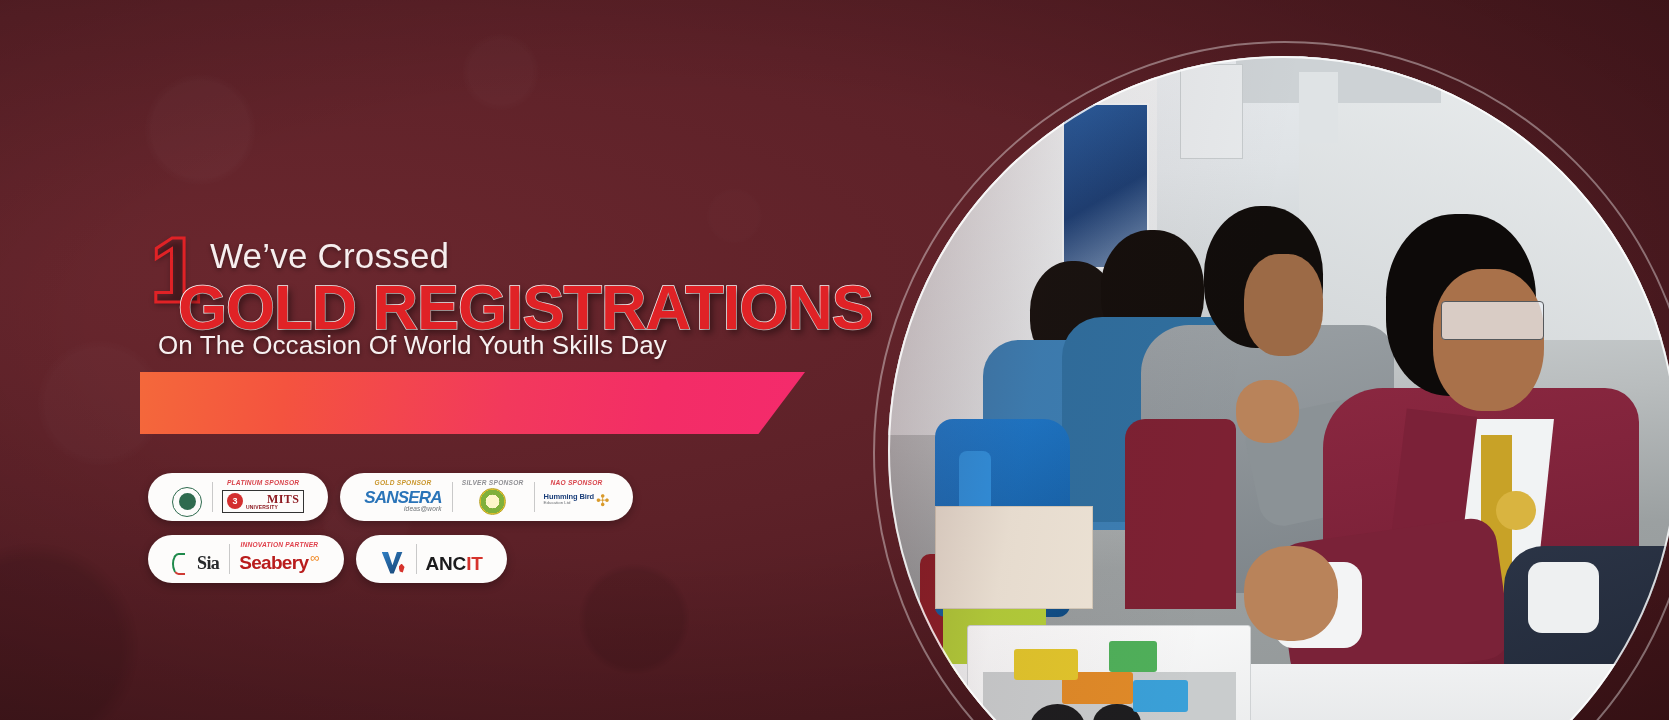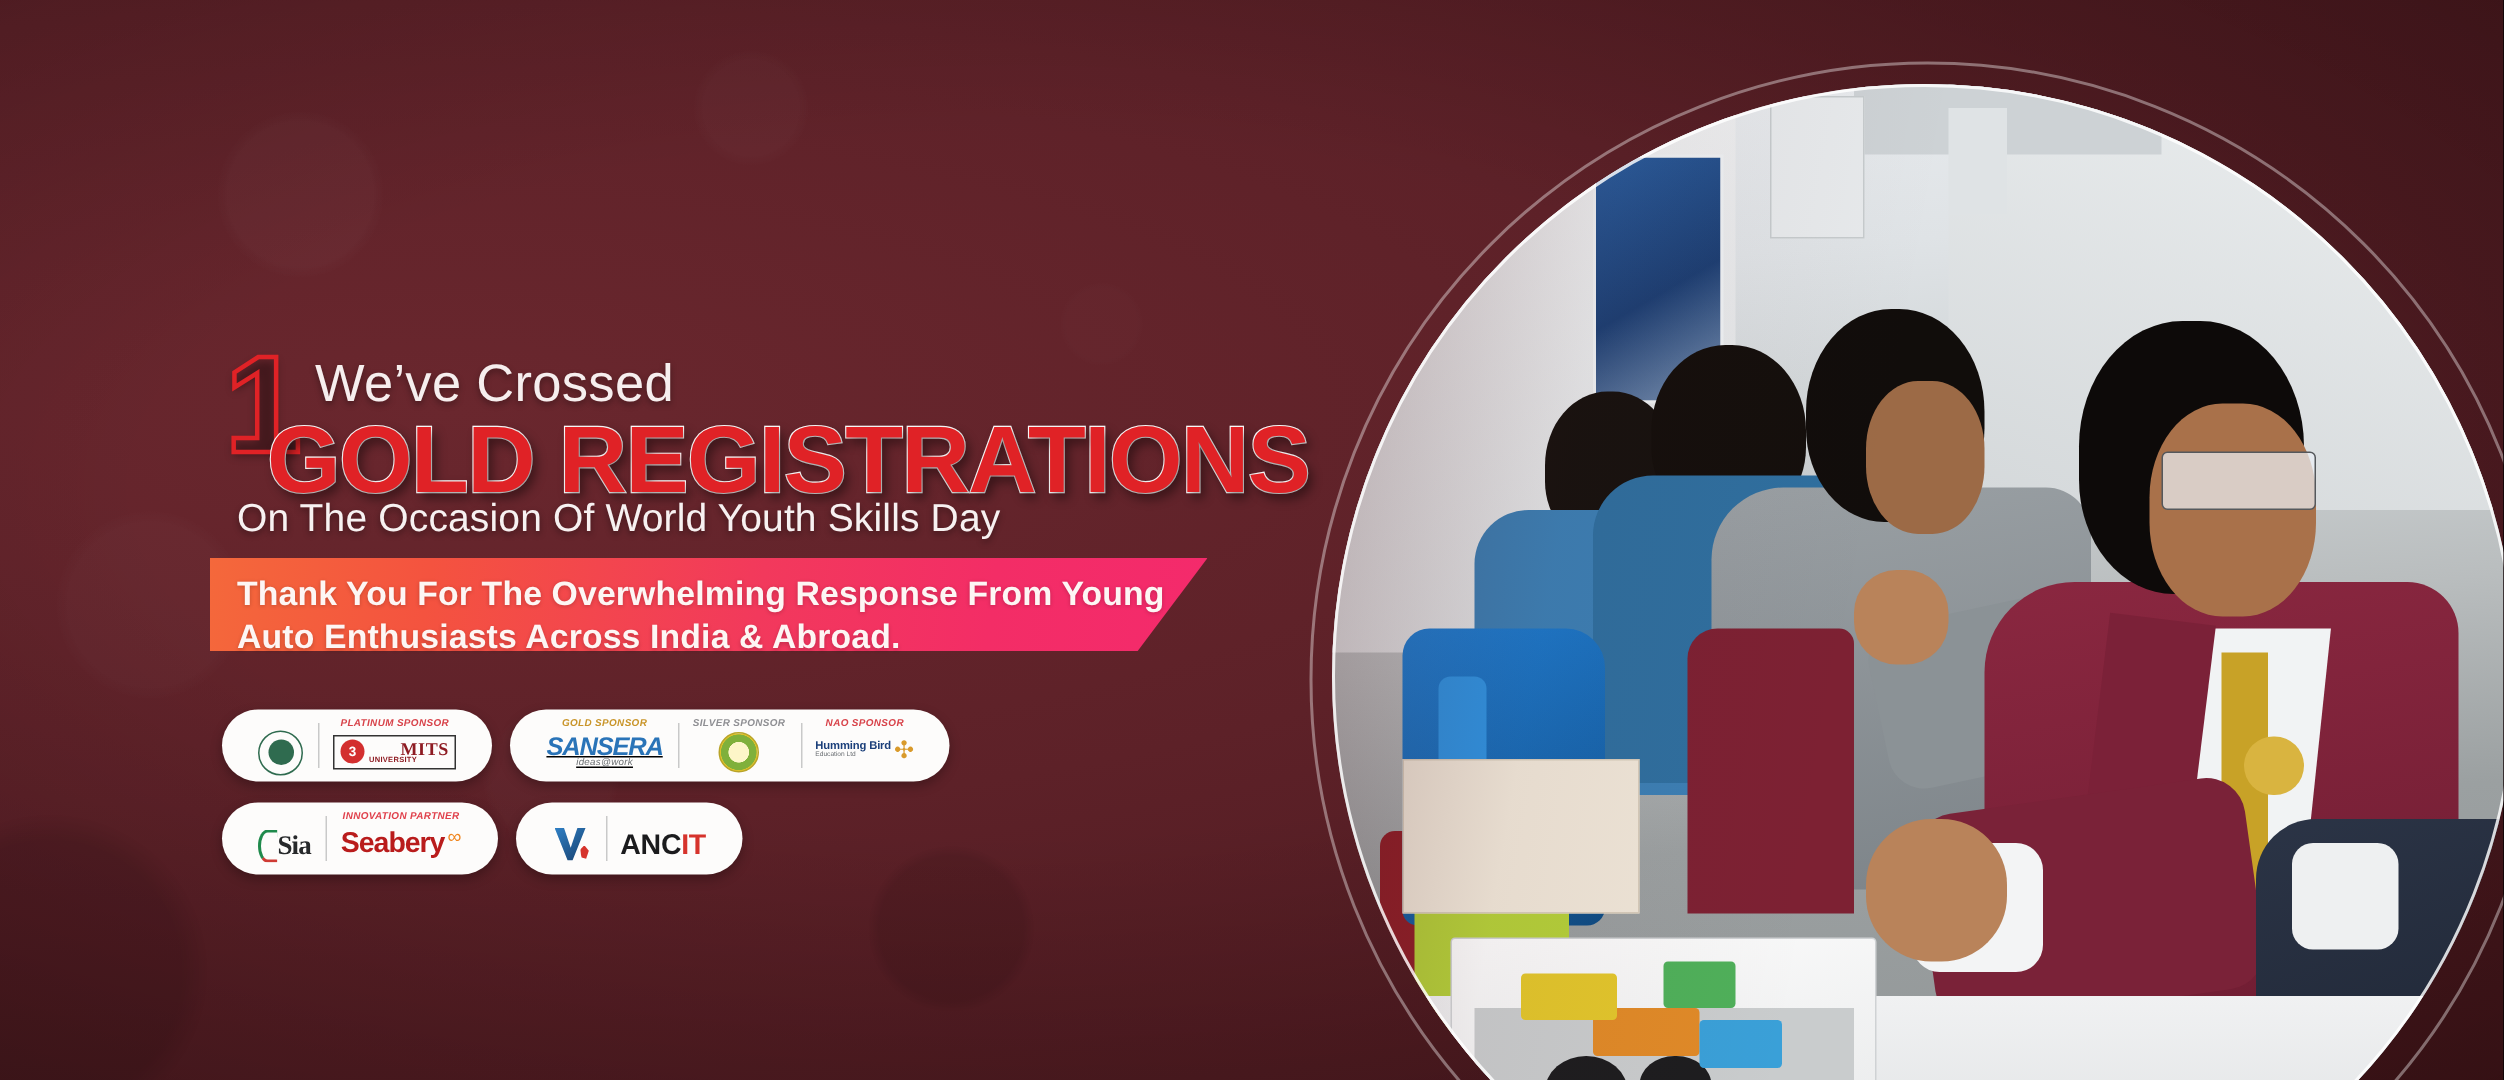--- a/index.html
+++ b/index.html
@@ -344,7 +344,6 @@
     <div class="occasion">On The Occasion Of World Youth Skills Day</div>
 
     <div class="pink-banner"></div>
-    <div class="pink-text">Thank You For The Overwhelming Response From Young Auto Enthusiasts Across India &amp; Abroad.</div>
 
     <div class="sponsor-row row1">
 

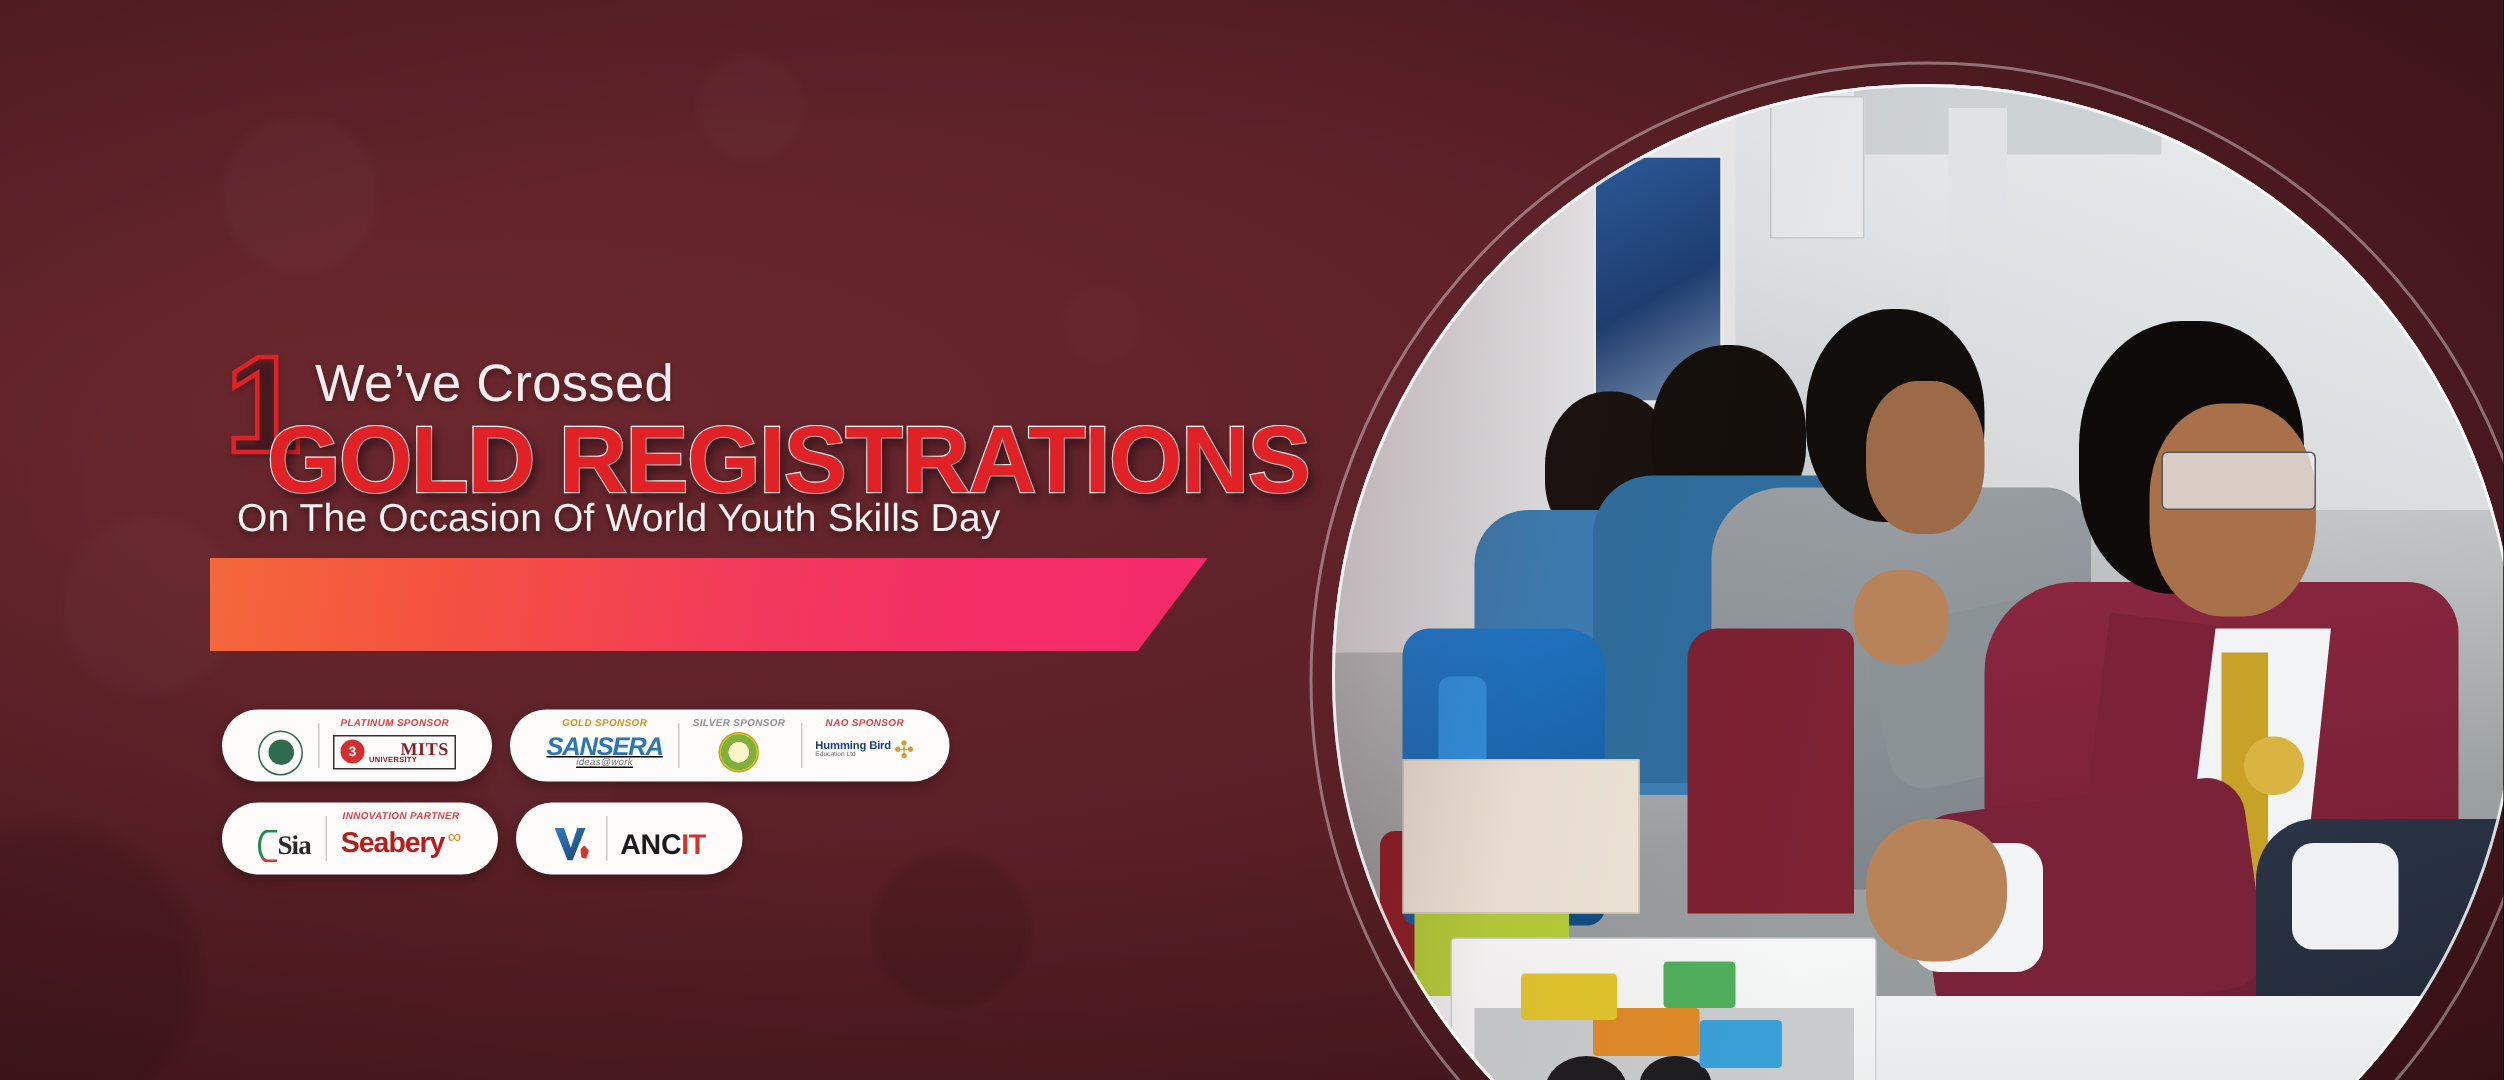--- a/index.html
+++ b/index.html
@@ -230,7 +230,7 @@
   .logo-mits .m-t1 { font-size:12px; font-weight:700; color:#8e1b22; font-family:"Liberation Serif",serif; letter-spacing:.4px;padding-left:21px; }
   .logo-mits .m-t2 { font-size:5px; font-weight:700; color:#8e1b22; letter-spacing:.2px; }
 
-  .logo-sansera { line-height:1; text-align:center;text-decoration:underline; }
+  .logo-sansera { line-height:1; text-align:right; }
   .logo-sansera .s-t1 { font-size:17px; font-weight:700; font-style:italic; color:#2a74b8; letter-spacing:-.8px; }
   .logo-sansera .s-t2 { font-size:6.5px; font-style:italic; color:#6b6f72; letter-spacing:.2px; }
 

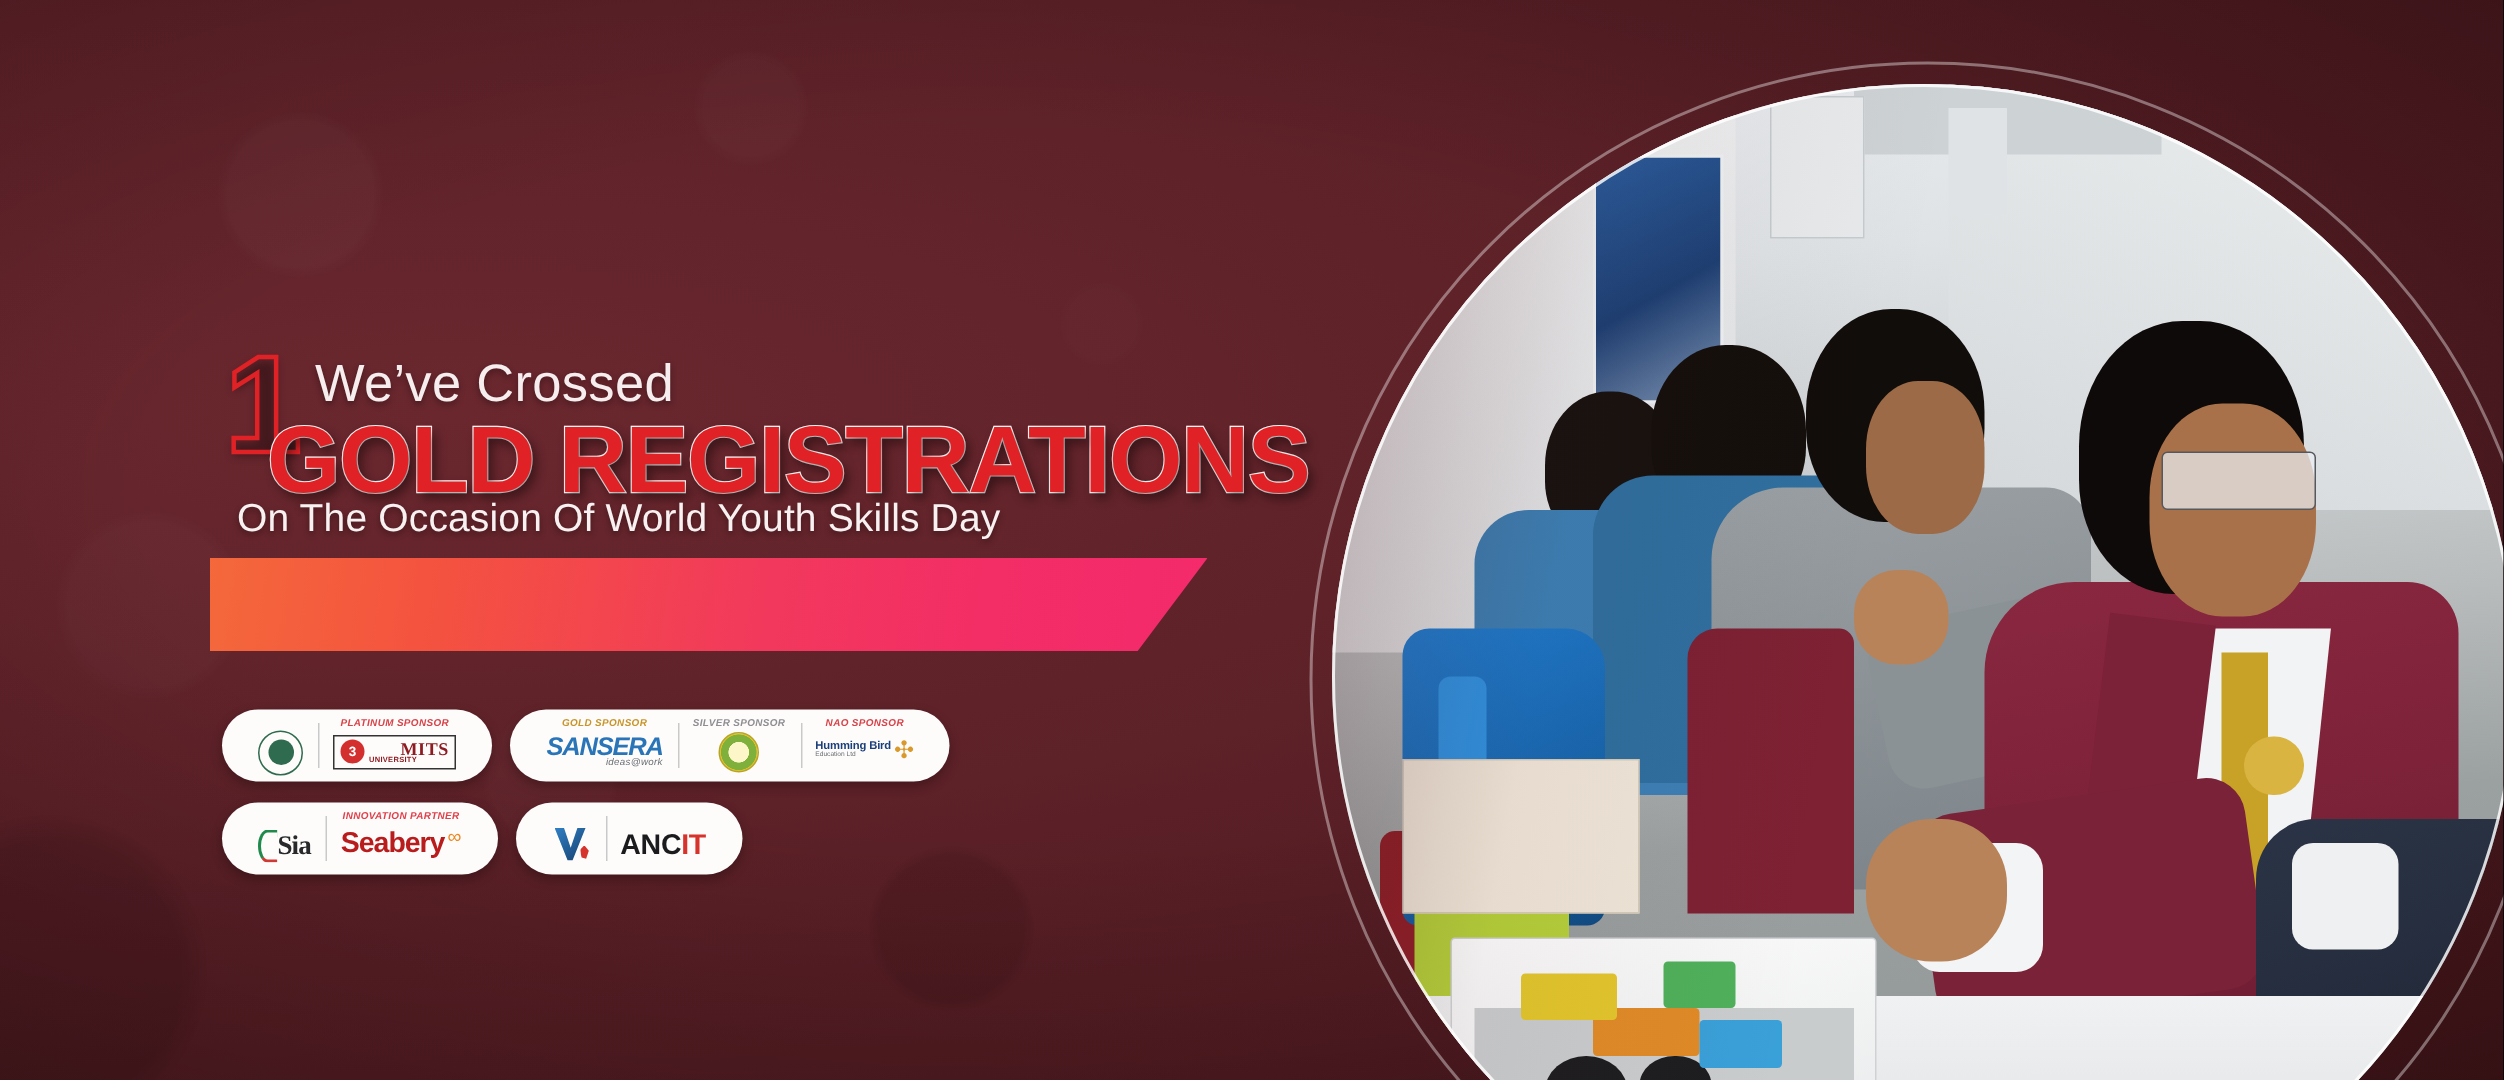--- a/index.html
+++ b/index.html
@@ -244,7 +244,7 @@
   .logo-hb .h-t3 { font-size:3.8px; color:#8a8e92; }
   .logo-hb .h-bird { font-size:16px; color:#d99a2b; line-height:1; }
 
-  .logo-sia { display:flex; align-items:center; gap:0; }
+  .logo-sia { display:flex; align-items:center; gap:12px; }
   .logo-sia .sia-arc { width:13px; height:22px; border-left:2.2px solid #1f8a4c;
     border-top:2.2px solid #1f8a4c; border-bottom:2.2px solid #cf3b34;
     border-radius:60% 0 0 60%; }

